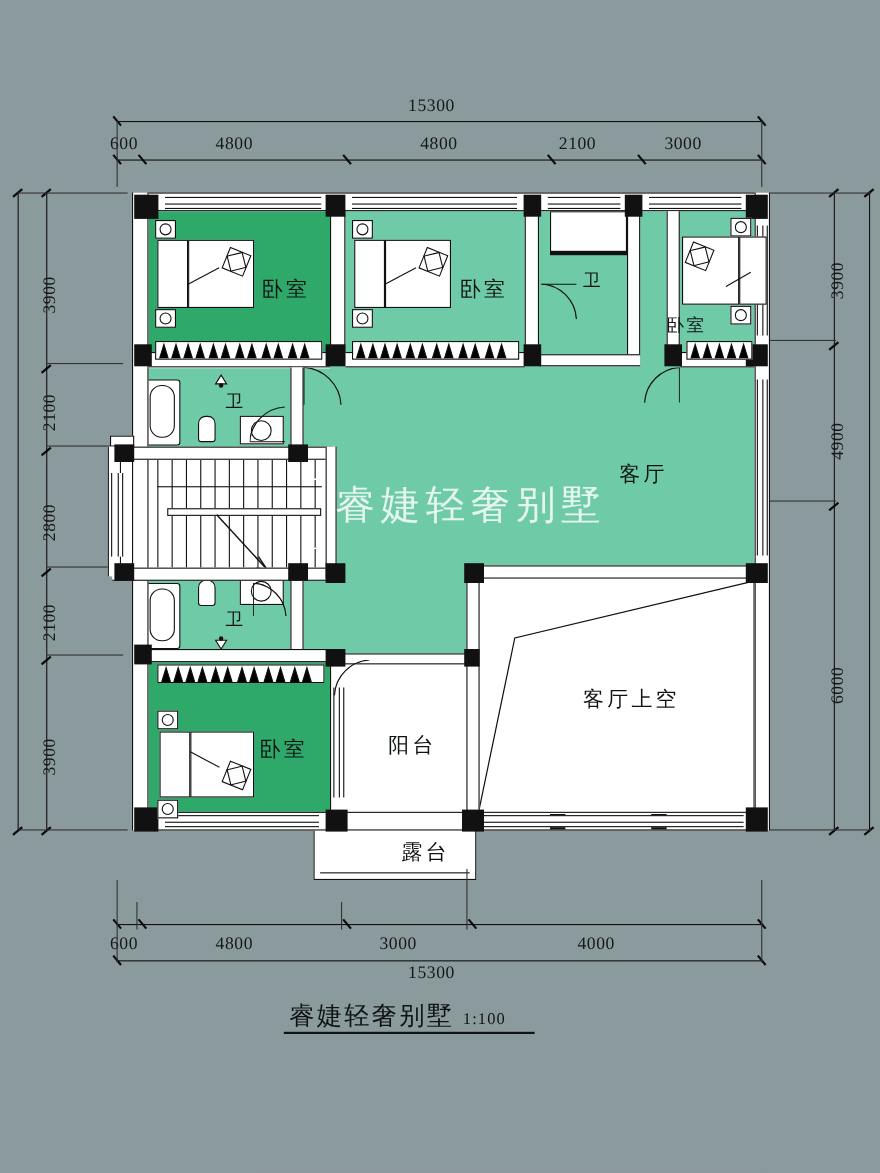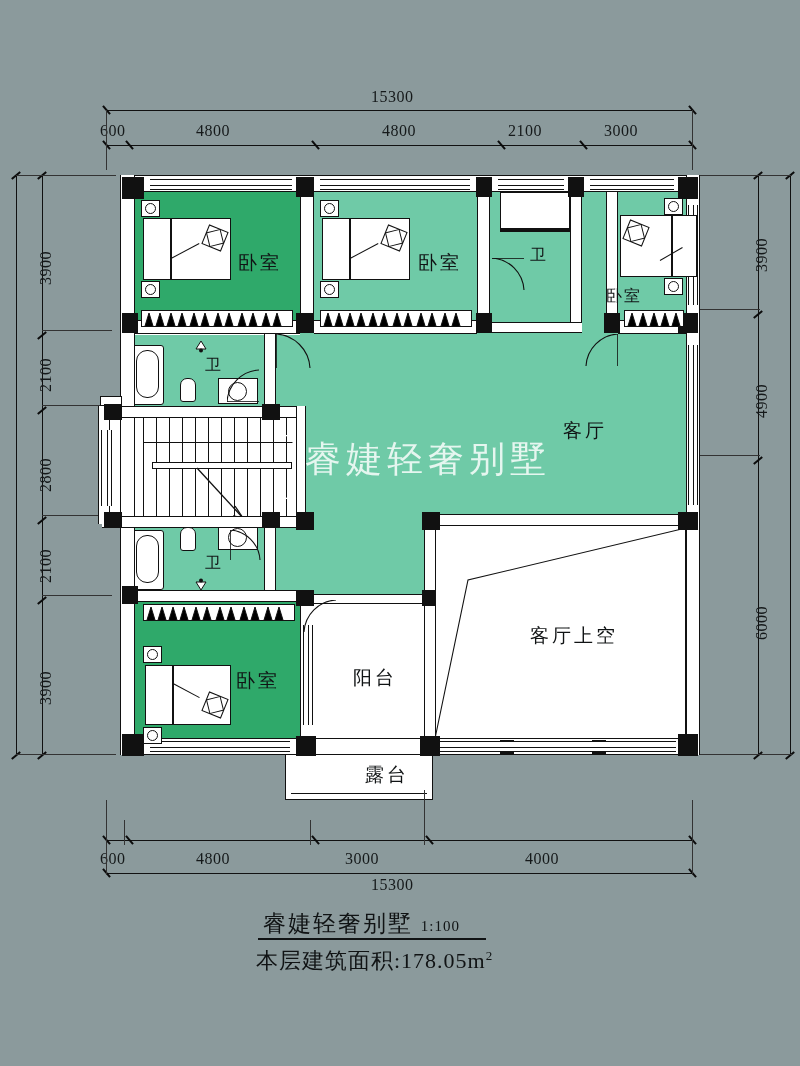--- a/index.html
+++ b/index.html
@@ -445,9 +445,6 @@
     <span class="title-scale">1:100</span>
   </div>
   <div class="ul" style="left:258px; top:938px; width:228px;"></div>
-  <div class="title2" style="left:256px; top:946px;">
-    <span>本层建筑面积:178.05m</span><span class="sup">2</span>
-  </div>
 
 </div>
 

